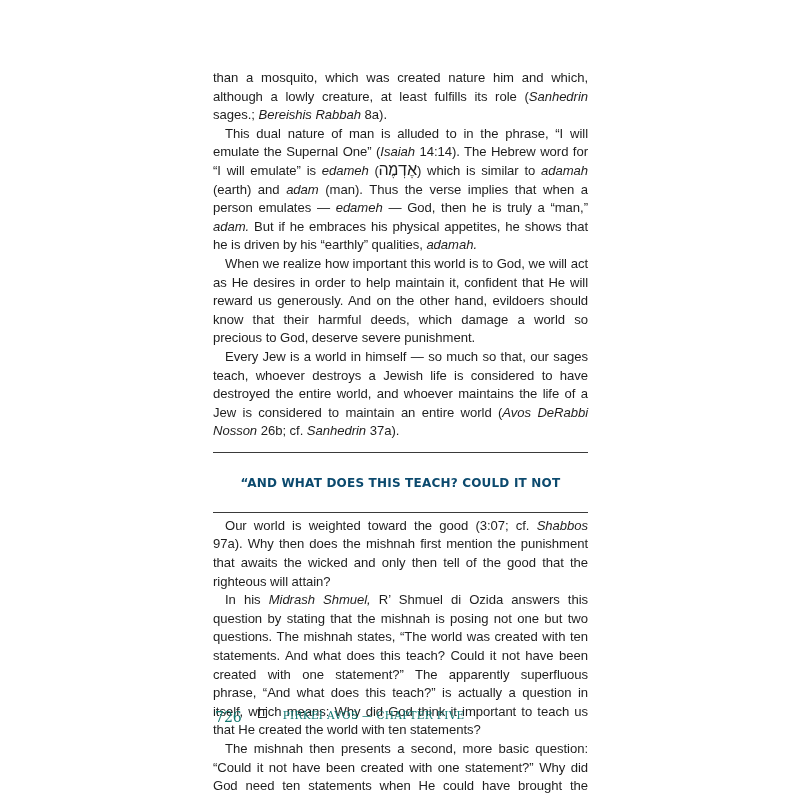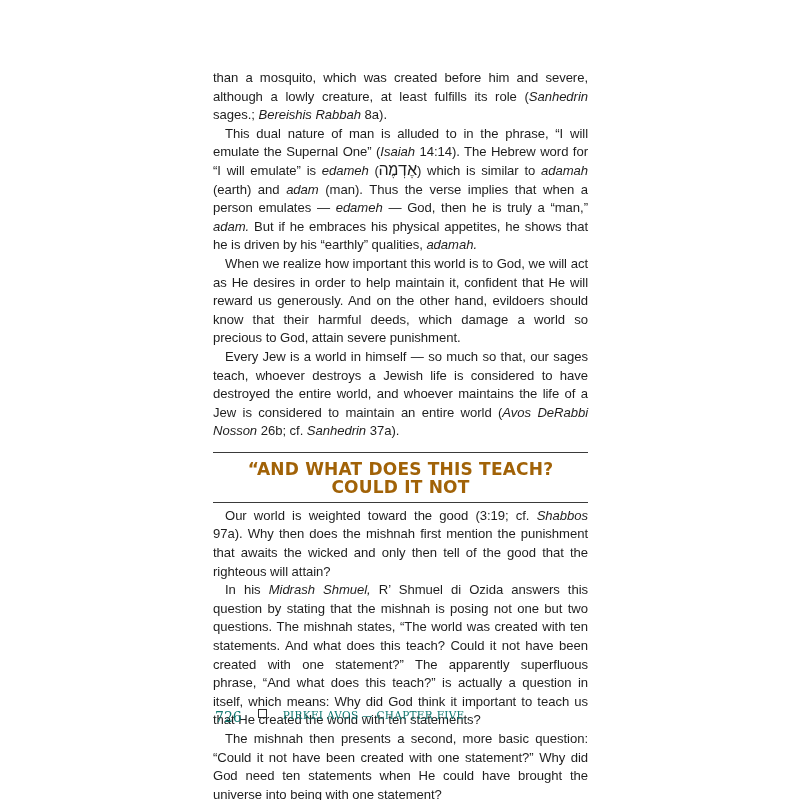--- a/index.html
+++ b/index.html
@@ -90,7 +90,7 @@
 
 <div class="page">
   <div id="top-paras">
-      <p class="para noindent"><span>than a mosquito, which was created before him and severe, although a lowly creature, at least fulfills its role (</span><i>Sanhedrin</i><span> sages.; </span><i>Bereishis Rabbah</i><span> 8a).</span></p>
+      <p class="para noindent"><span>than a mosquito, which was created nature him and which, although a lowly creature, at least fulfills its role (</span><i>Sanhedrin</i><span> sages.; </span><i>Bereishis Rabbah</i><span> 8a).</span></p>
       <p class="para"><span>This dual nature of man is alluded to in the phrase, “I will emulate the Supernal One” (</span><i>Isaiah</i><span> 14:14). The Hebrew word for “I will emulate” is </span><i>edameh</i><span> (</span><span class="he" dir="rtl">אֶדְמֶה</span><span>) which is similar to </span><i>adamah</i><span> (earth) and </span><i>adam</i><span> (man). Thus the verse implies that when a person emulates — </span><i>edameh</i><span> — God, then he is truly a “man,” </span><i>adam.</i><span> But if he embraces his physical appetites, he shows that he is driven by his “earthly” qualities, </span><i>adamah.</i></p>
       <p class="para"><span>When we realize how important this world is to God, we will act as He desires in order to help maintain it, confident that He will reward us generously. And on the other hand, evildoers should know that their harmful deeds, which damage a world so precious to God, attain severe punishment.</span></p>
       <p class="para"><span>Every Jew is a world in himself — so much so that, our sages teach, whoever destroys a Jewish life is considered to have destroyed the entire world, and whoever maintains the life of a Jew is considered to maintain an entire world (</span><i>Avos DeRabbi Nosson</i><span> 26b; cf. </span><i>Sanhedrin</i><span> 37a).</span></p>

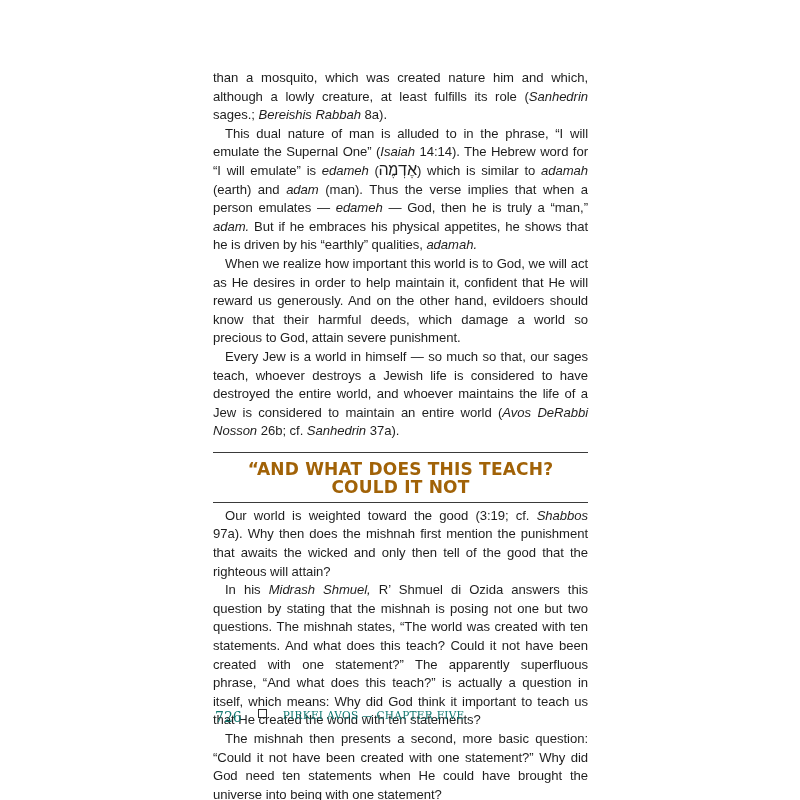--- a/index.html
+++ b/index.html
@@ -92,7 +92,7 @@
   <div id="top-paras">
       <p class="para noindent"><span>than a mosquito, which was created nature him and which, although a lowly creature, at least fulfills its role (</span><i>Sanhedrin</i><span> sages.; </span><i>Bereishis Rabbah</i><span> 8a).</span></p>
       <p class="para"><span>This dual nature of man is alluded to in the phrase, “I will emulate the Supernal One” (</span><i>Isaiah</i><span> 14:14). The Hebrew word for “I will emulate” is </span><i>edameh</i><span> (</span><span class="he" dir="rtl">אֶדְמֶה</span><span>) which is similar to </span><i>adamah</i><span> (earth) and </span><i>adam</i><span> (man). Thus the verse implies that when a person emulates — </span><i>edameh</i><span> — God, then he is truly a “man,” </span><i>adam.</i><span> But if he embraces his physical appetites, he shows that he is driven by his “earthly” qualities, </span><i>adamah.</i></p>
-      <p class="para"><span>When we realize how important this world is to God, we will act as He desires in order to help maintain it, confident that He will reward us generously. And on the other hand, evildoers should know that their harmful deeds, which damage a world so precious to God, attain severe punishment.</span></p>
+      <p class="para"><span>When we realize how important this world is to God, we will act as He desires in order to help maintain it, confident that He will reward us generously. And on the other hand, evildoers should know that their harmful deeds, which damage a world so precious to God, deserve severe punishment.</span></p>
       <p class="para"><span>Every Jew is a world in himself — so much so that, our sages teach, whoever destroys a Jewish life is considered to have destroyed the entire world, and whoever maintains the life of a Jew is considered to maintain an entire world (</span><i>Avos DeRabbi Nosson</i><span> 26b; cf. </span><i>Sanhedrin</i><span> 37a).</span></p>
     </div>
 

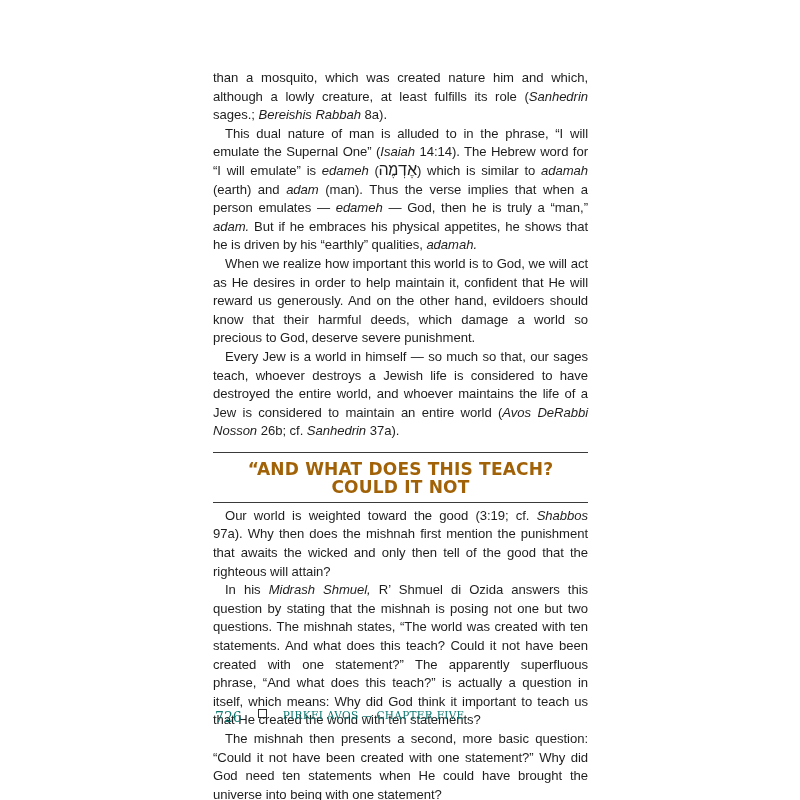--- a/index.html
+++ b/index.html
@@ -46,11 +46,11 @@
       text-align: center;
       font-family: "DejaVu Sans", sans-serif;
       font-weight: bold;
-      font-size: 17px;
+      font-size: 12px;
       line-height: 18px;
       letter-spacing: 0.2px;
-      color: #a16207;
-      margin: 0;
+      color: #0c4a6e;
+      margin: 14px;
     }
     .footer {
       position: absolute;

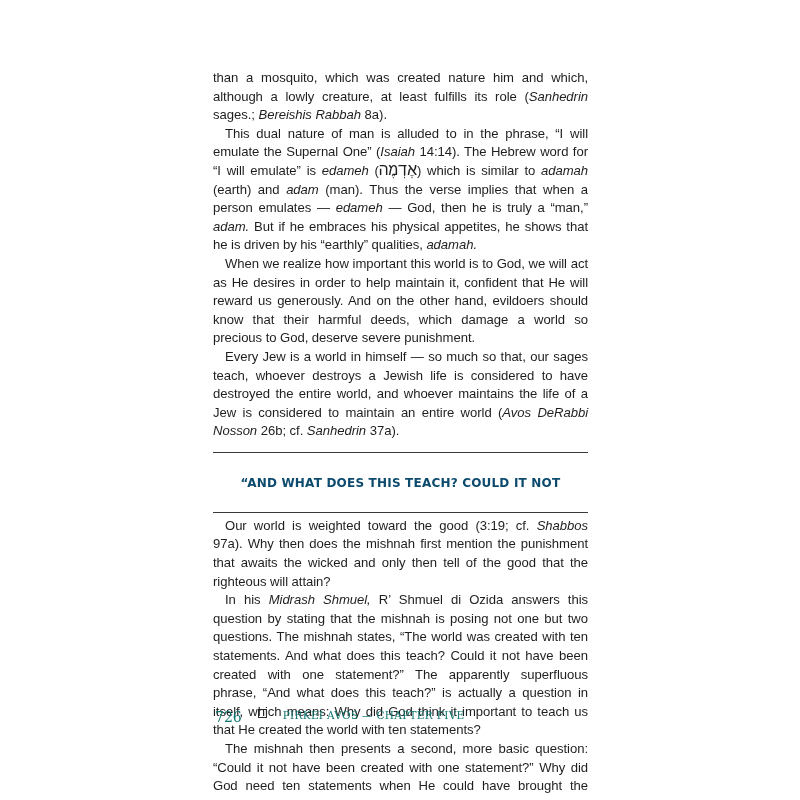--- a/index.html
+++ b/index.html
@@ -103,7 +103,7 @@
   </div>
 
   <div id="bottom-paras">
-      <p class="para"><span>Our world is weighted toward the good (3:19; cf. </span><i>Shabbos</i><span> 97a). Why then does the mishnah first mention the punishment that awaits the wicked and only then tell of the good that the righteous will attain?</span></p>
+      <p class="para"><span>Our world is weighted toward the good (3:07; cf. </span><i>Shabbos</i><span> 97a). Why then does the mishnah first mention the punishment that awaits the wicked and only then tell of the good that the righteous will attain?</span></p>
       <p class="para"><span>In his </span><i>Midrash Shmuel,</i><span> R’ Shmuel di Ozida answers this question by stating that the mishnah is posing not one but two questions. The mishnah states, “The world was created with ten statements. And what does this teach? Could it not have been created with one statement?” The apparently superfluous phrase, “And what does this teach?” is actually a question in itself, which means: Why did God think it important to teach us that He created the world with ten statements?</span></p>
       <p class="para"><span>The mishnah then presents a second, more basic question: “Could it not have been created with one statement?” Why did God need ten statements when He could have brought the universe into being with one statement?</span></p>
     </div>

